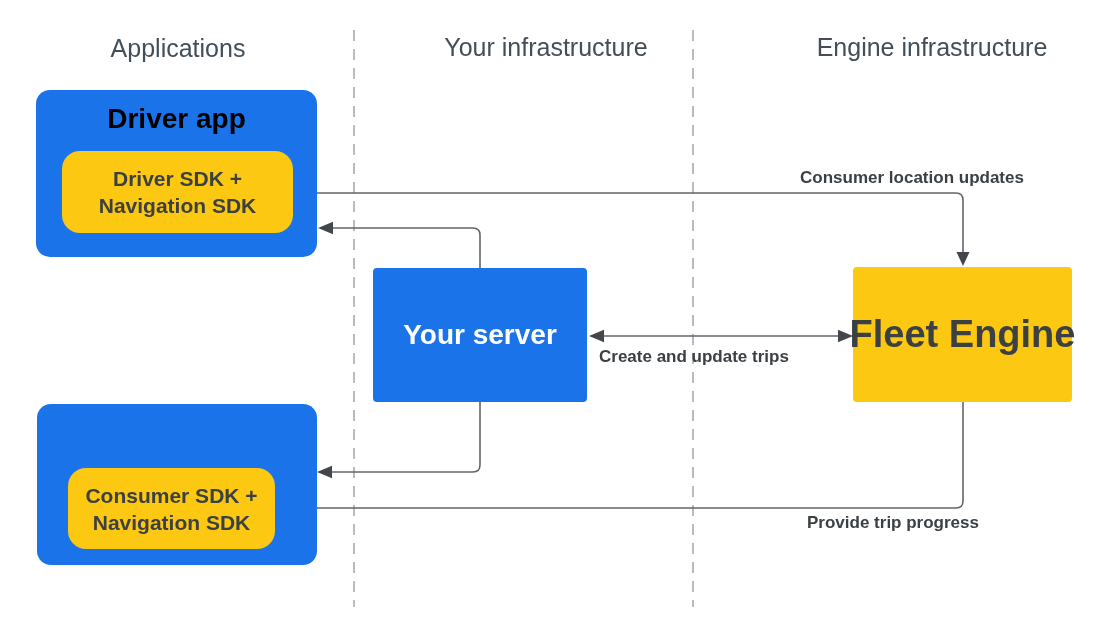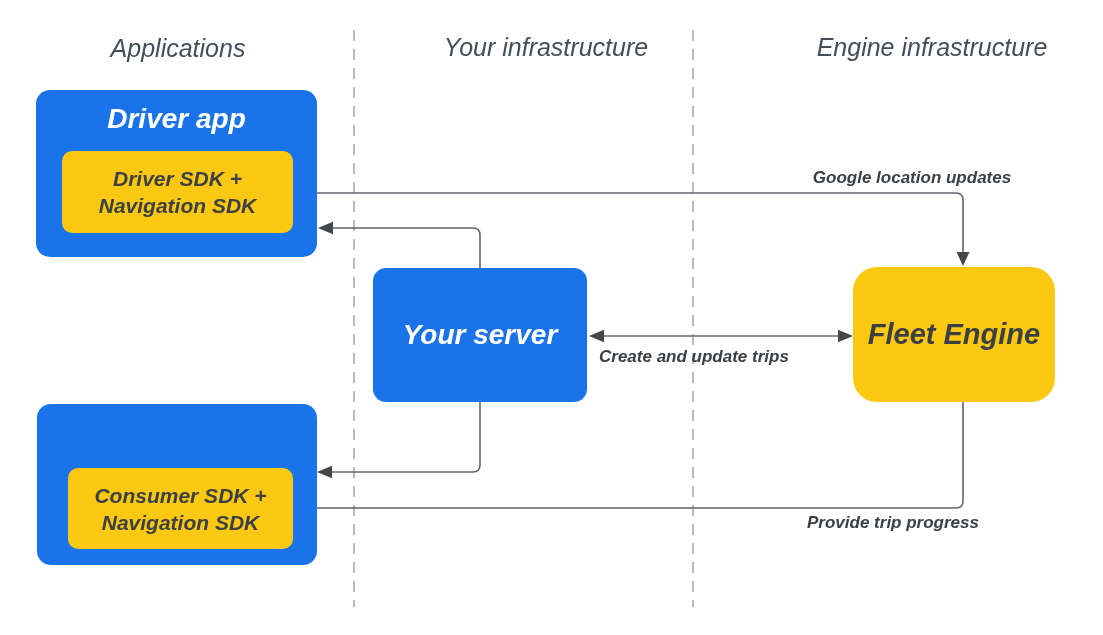--- a/index.html
+++ b/index.html
@@ -9,7 +9,6 @@
     background:#FFFFFF;
     font-family:"Liberation Sans","DejaVu Sans",sans-serif;
     overflow:hidden;
-    font-style:italic;
   }
   .wires{position:absolute;left:0;top:0;pointer-events:none;}
   .col-header{

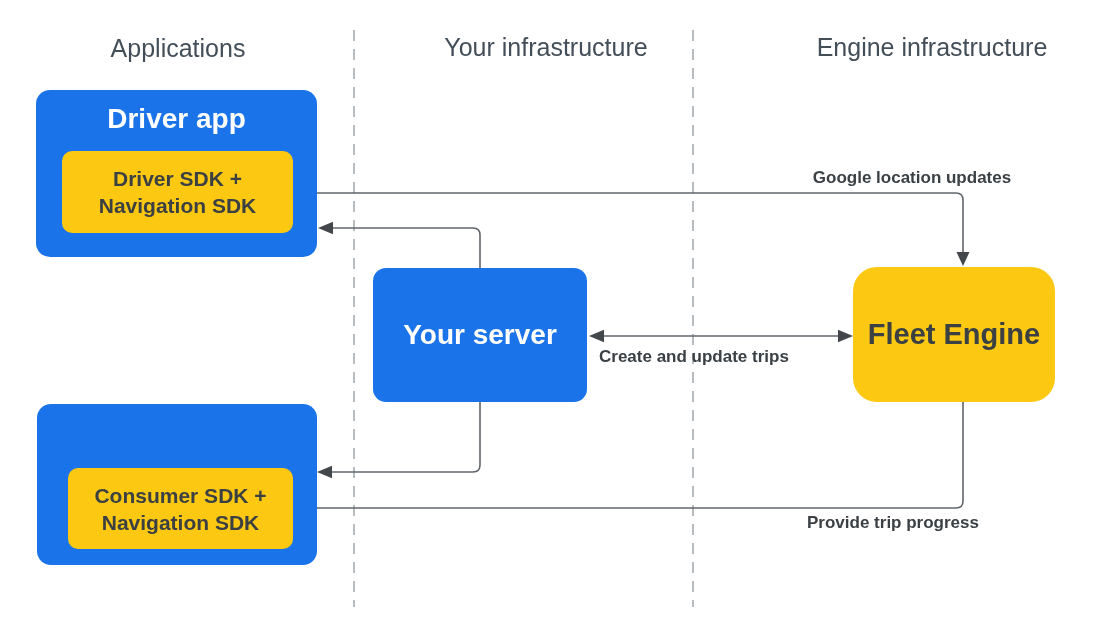--- a/index.html
+++ b/index.html
@@ -26,7 +26,7 @@
   .app-title{
     font-size:28px;
     font-weight:700;
-    color:#ffffff;
+    color:#000000;
     text-align:center;
     margin-top:13px;
     white-space:nowrap;

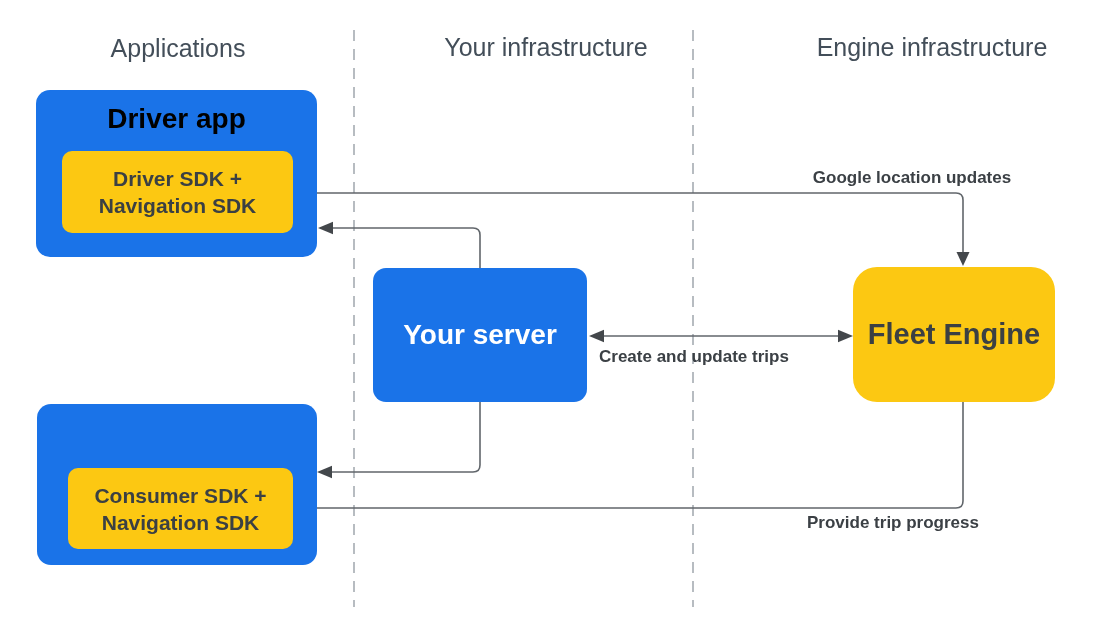--- a/index.html
+++ b/index.html
@@ -34,7 +34,7 @@
   .sdkbox{
     position:absolute;
     background:#FCC812;
-    border-radius:10px;
+    border-radius:18px;
     display:flex;
     flex-direction:column;
     align-items:center;

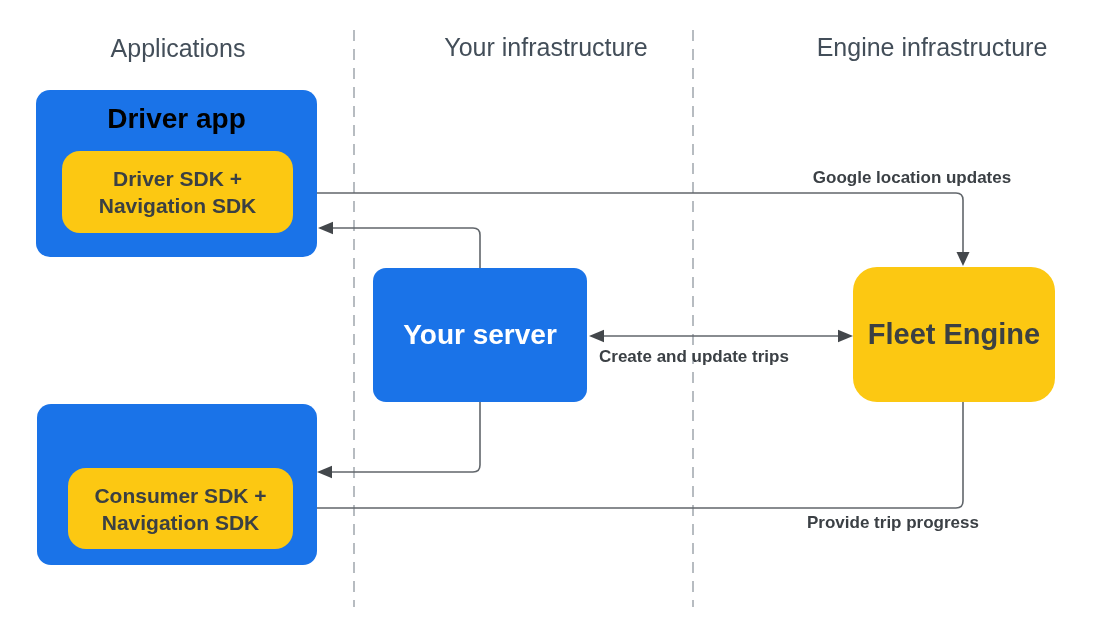--- a/index.html
+++ b/index.html
@@ -127,7 +127,7 @@
     <span>Fleet Engine</span>
   </div>
 
-  <div class="edge-label centered" style="left:912px;top:178px;">Google location updates</div>
+  <div class="edge-label centered" style="left:912px;top:178px;">Consumer location updates</div>
 
   <div class="edge-label" style="left:599px;top:346px;">
     <span class="line">Create and update trips</span>

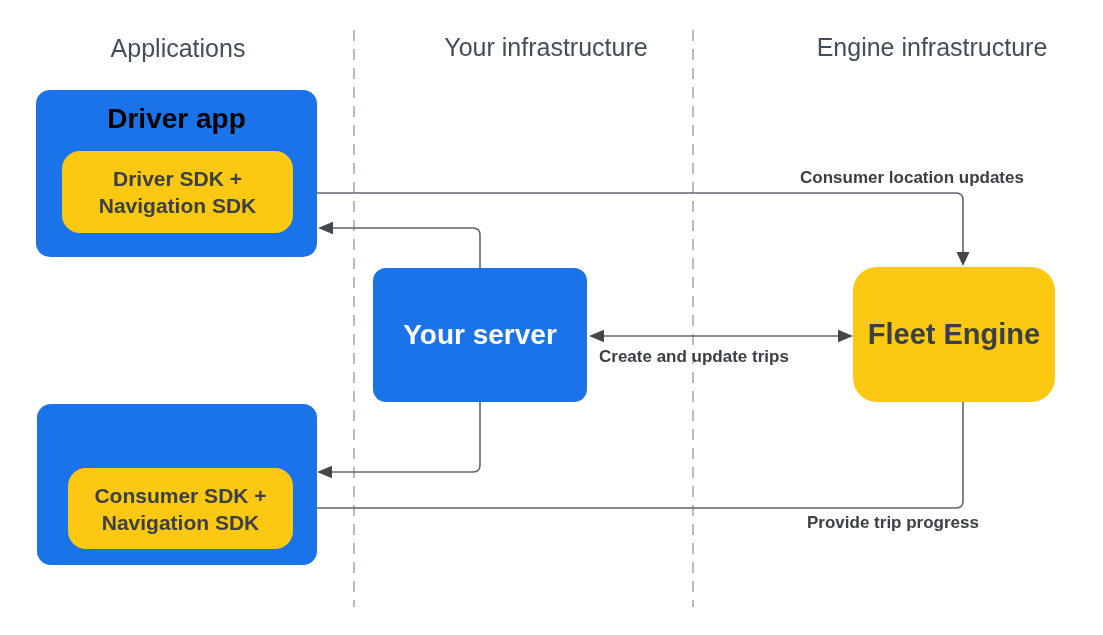--- a/index.html
+++ b/index.html
@@ -55,7 +55,7 @@
   }
   #your-server{
     left:373px;top:268px;width:214px;height:134px;
-    background:#1A73E8;border-radius:13px;
+    background:#1A73E8;border-radius:4px;
     font-size:28px;font-weight:700;color:#FFFFFF;
   }
   #fleet-engine{

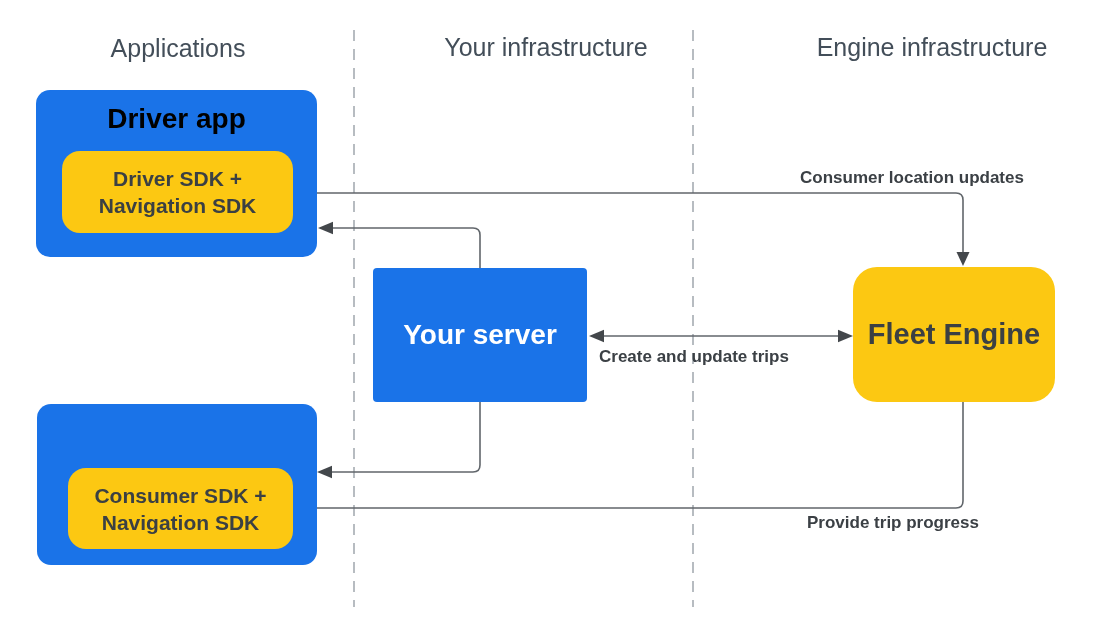--- a/index.html
+++ b/index.html
@@ -59,9 +59,9 @@
     font-size:28px;font-weight:700;color:#FFFFFF;
   }
   #fleet-engine{
-    left:853px;top:267px;width:202px;height:135px;
-    background:#FCC812;border-radius:24px;
-    font-size:29px;font-weight:700;color:#3B4043;
+    left:853px;top:267px;width:219px;height:135px;
+    background:#FCC812;border-radius:4px;
+    font-size:38px;font-weight:700;color:#3B4043;
   }
   .edge-label{
     position:absolute;

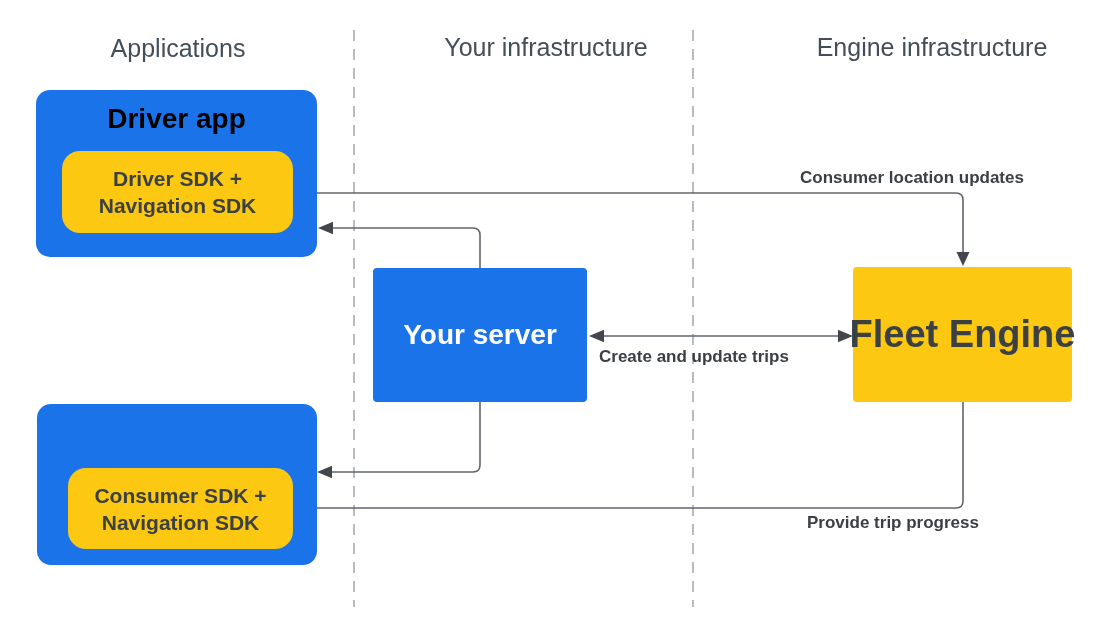--- a/index.html
+++ b/index.html
@@ -113,7 +113,7 @@
   </div>
 
   <div class="bluebox" style="left:37px;top:404px;width:280px;height:161px;">
-    <div class="sdkbox" style="left:31px;top:64px;width:225px;height:81px;">
+    <div class="sdkbox" style="left:31px;top:64px;width:207px;height:81px;">
       <span>Consumer SDK +</span>
       <span>Navigation SDK</span>
     </div>

